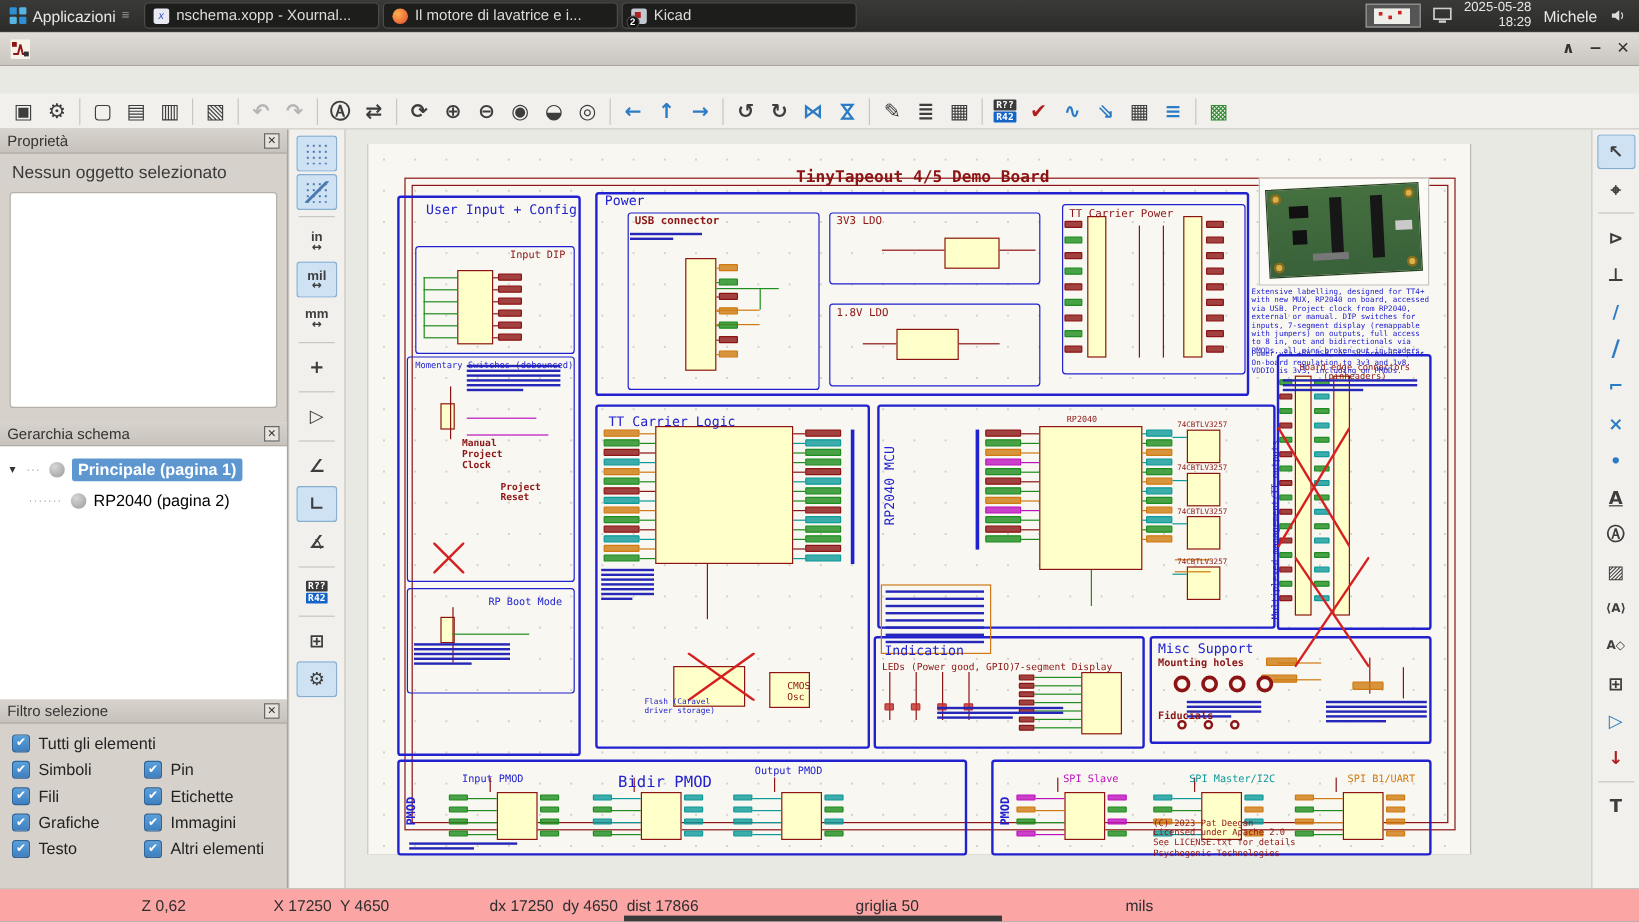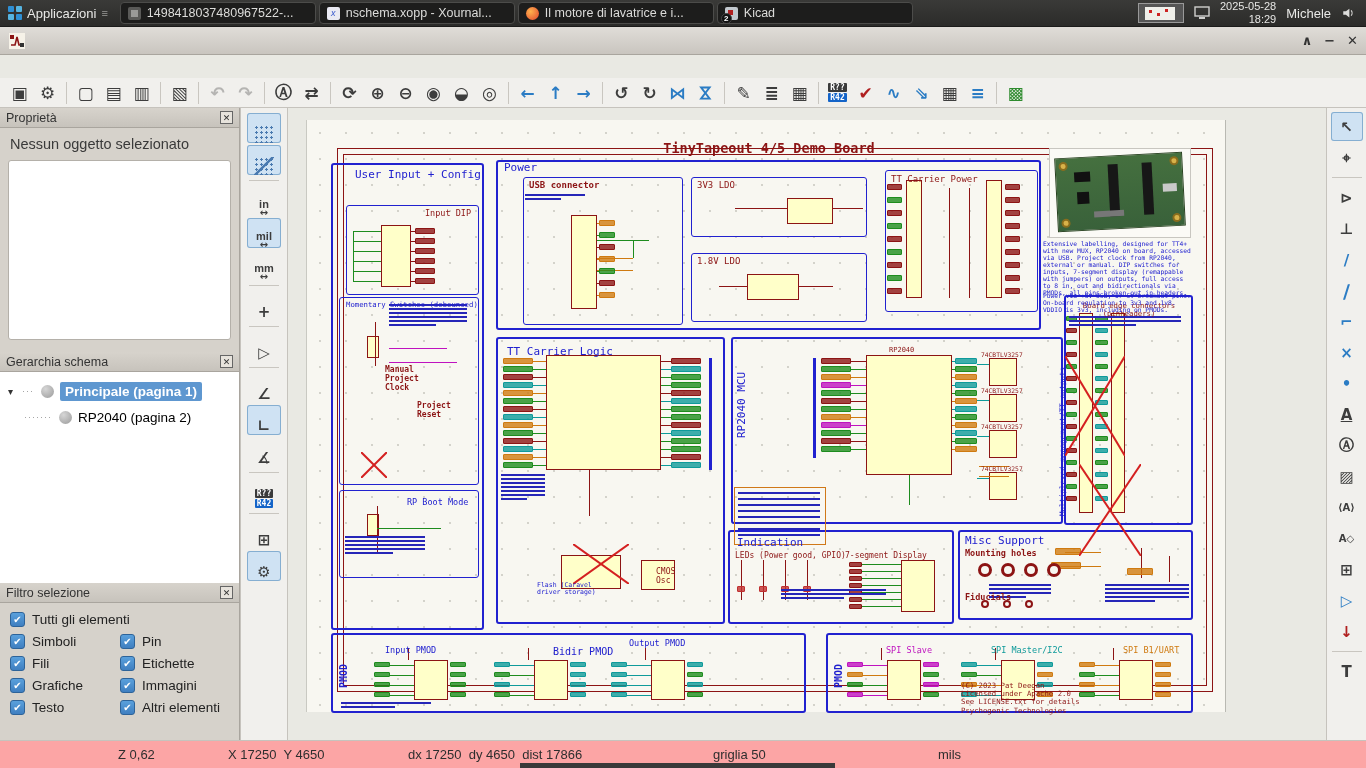--- a/index.html
+++ b/index.html
@@ -136,12 +136,6 @@
       <span style="color:#9a9a98;font-size:11px">≡</span>
     </div>
     <div id="taskwins">
-        <div class="twin">
-          <span class="twicon" style="background: rgb(90, 90, 88);">
-            <i style="position: absolute; inset: 3px; background: rgb(154, 154, 152);"></i>
-          </span>
-          <span style="overflow: hidden; text-overflow: ellipsis;">1498418037480967522-...</span>
-        </div>
         <div class="twin">
           <span class="twicon" style="background: rgb(233, 233, 242); color: rgb(51, 85, 204); font-style: italic;">x</span>
           <span style="overflow: hidden; text-overflow: ellipsis;">nschema.xopp - Xournal...</span>

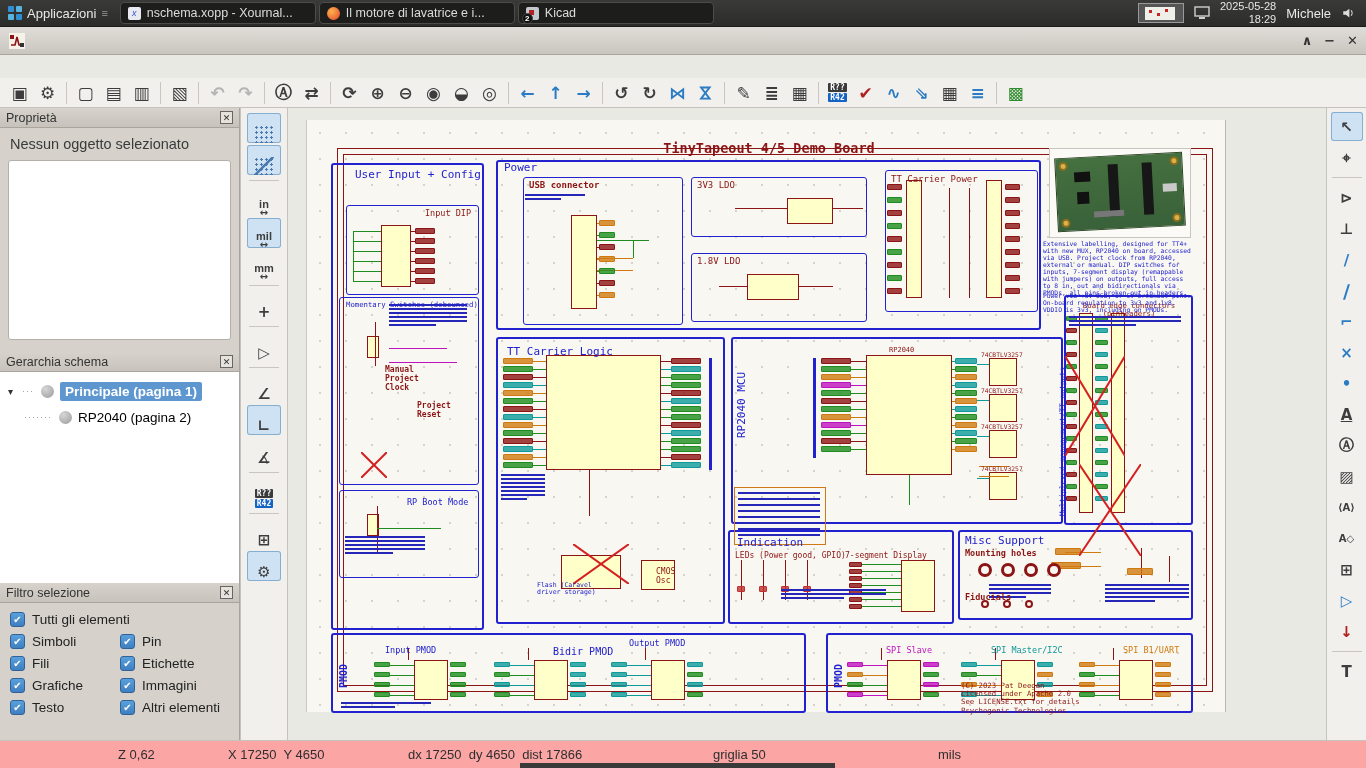--- a/index.html
+++ b/index.html
@@ -50,7 +50,7 @@
   
   #ltb{position:absolute;left:240px;top:108px;width:48px;height:632px;background:#f1f0ed;border-right:1px solid #c6c3bd;border-left:1px solid #c6c3bd;
        display:flex;flex-direction:column;align-items:center;padding-top:5px;gap:2px;}
-  .lt-ic{width:34px;height:30px;border-radius:3px;display:flex;flex-direction:column;align-items:center;justify-content:flex-end;
+  .lt-ic{width:34px;height:30px;border-radius:3px;display:flex;flex-direction:column;align-items:center;justify-content:center;
          font:600 15px "DejaVu Sans",sans-serif;color:#3d3d3d;}
   .hsep{width:30px;height:1px;background:#c9c6c0;margin:3px 0;}
   .unit span:first-child{font:700 11px "Liberation Sans",sans-serif;}

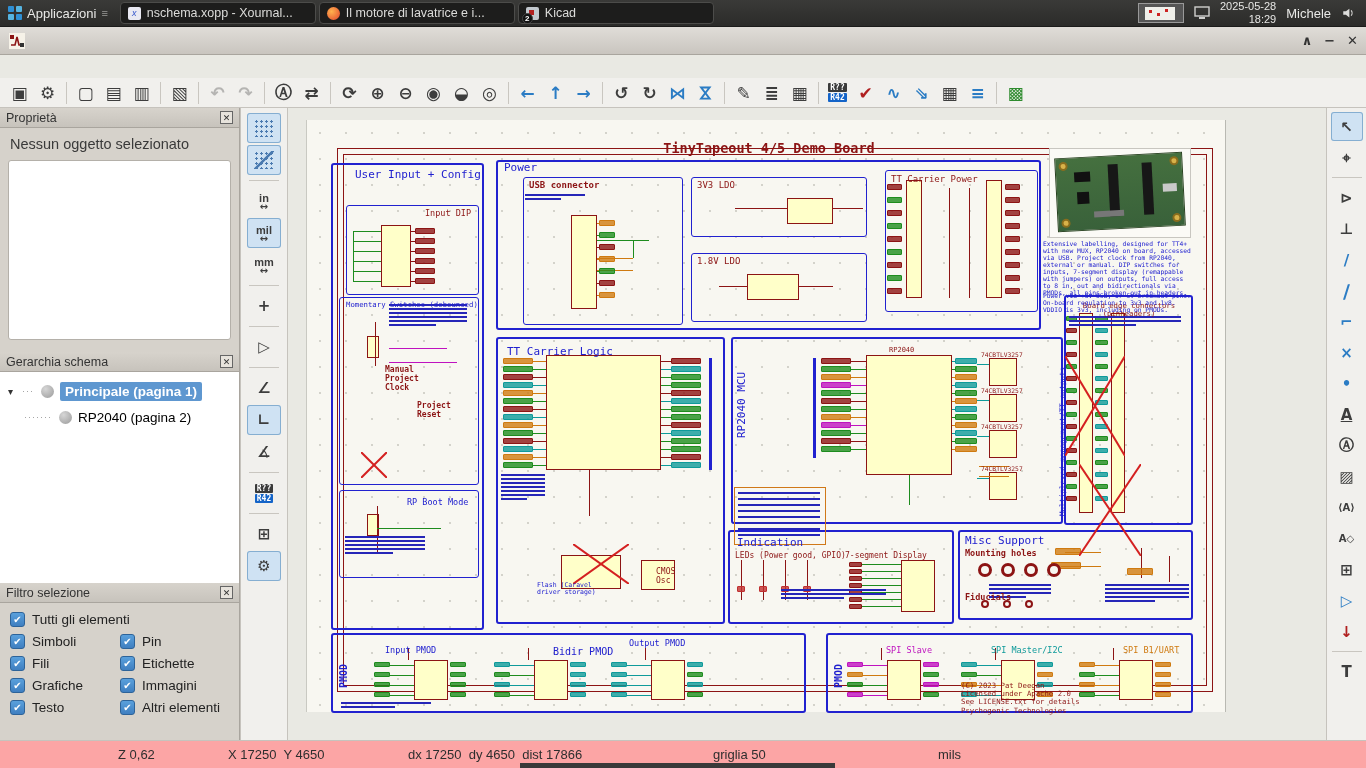--- a/index.html
+++ b/index.html
@@ -956,7 +956,7 @@
         <div class="txt" style="left: 49px; top: 580px; color: rgb(33, 33, 207); font-size: 10px; font-weight: 700; transform: rotate(-90deg); transform-origin: 0px 0px; white-space: nowrap;">PMOD</div>
         <div class="txt" style="left: 544px; top: 580px; color: rgb(33, 33, 207); font-size: 10px; font-weight: 700; transform: rotate(-90deg); transform-origin: 0px 0px; white-space: nowrap;">PMOD</div>
         <div class="txt" style="left: 96px; top: 538px; color: rgb(33, 33, 207); font-size: 8.5px;">Input PMOD</div>
-        <div class="txt" style="left: 226px; top: 538px; color: rgb(33, 33, 207); font-size: 10px; margin-left: 38px;">Bidir PMOD</div>
+        <div class="txt" style="left: 226px; top: 538px; color: rgb(33, 33, 207); font-size: 13px;">Bidir PMOD</div>
         <div class="txt" style="left: 340px; top: 531px; color: rgb(33, 33, 207); font-size: 8.5px;">Output PMOD</div>
         <div class="txt" style="left: 597px; top: 538px; color: rgb(191, 18, 191); font-size: 8.5px;">SPI Slave</div>
         <div class="txt" style="left: 702px; top: 538px; color: rgb(14, 154, 154); font-size: 8.5px;">SPI Master/I2C</div>

